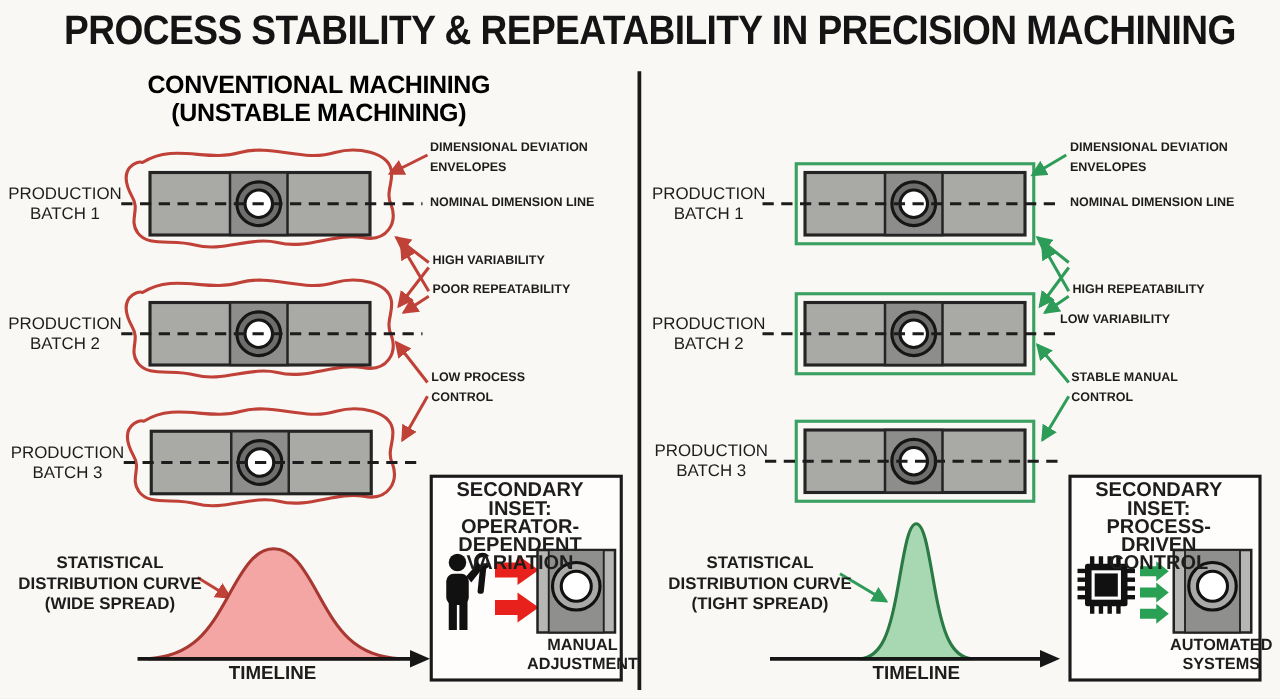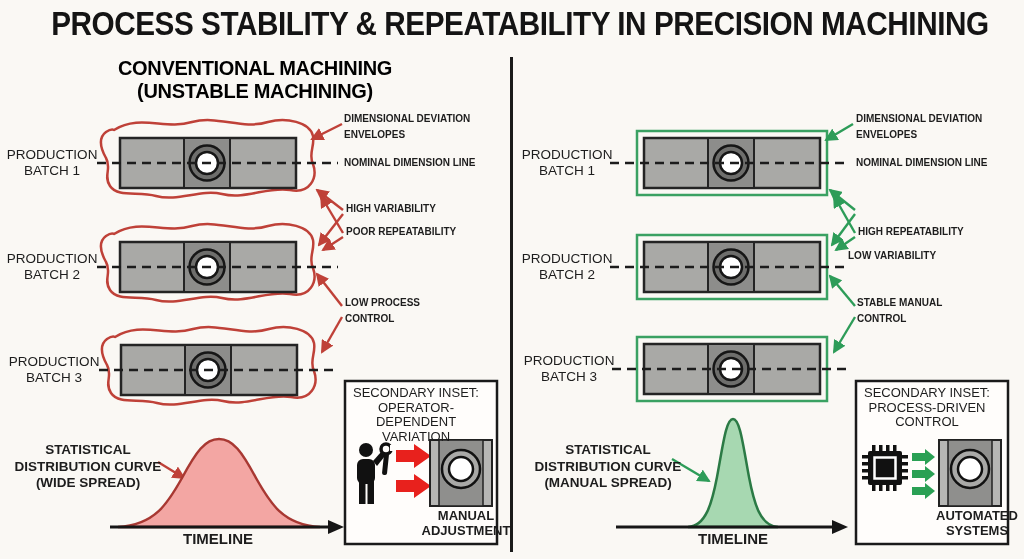--- a/index.html
+++ b/index.html
@@ -15,7 +15,7 @@
   .nowrap{white-space:nowrap;}
   .curvelbl{position:absolute;width:170px;text-align:center;font-weight:bold;font-size:13.5px;line-height:16.5px;}
   .tl{position:absolute;width:120px;text-align:center;font-weight:bold;font-size:15px;}
-  .insettitle{position:absolute;width:140px;text-align:center;font-weight:normal;font-size:13px;line-height:14.5px;}
+  .insettitle{position:absolute;width:140px;text-align:center;font-weight:bold;font-size:16px;line-height:14.5px;}
   .insetcap{position:absolute;width:104px;text-align:center;font-weight:bold;font-size:13px;line-height:14.5px;margin-left:16px;}
   svg.layer{position:absolute;left:0;top:0;z-index:1;}
   .txt{z-index:2;}

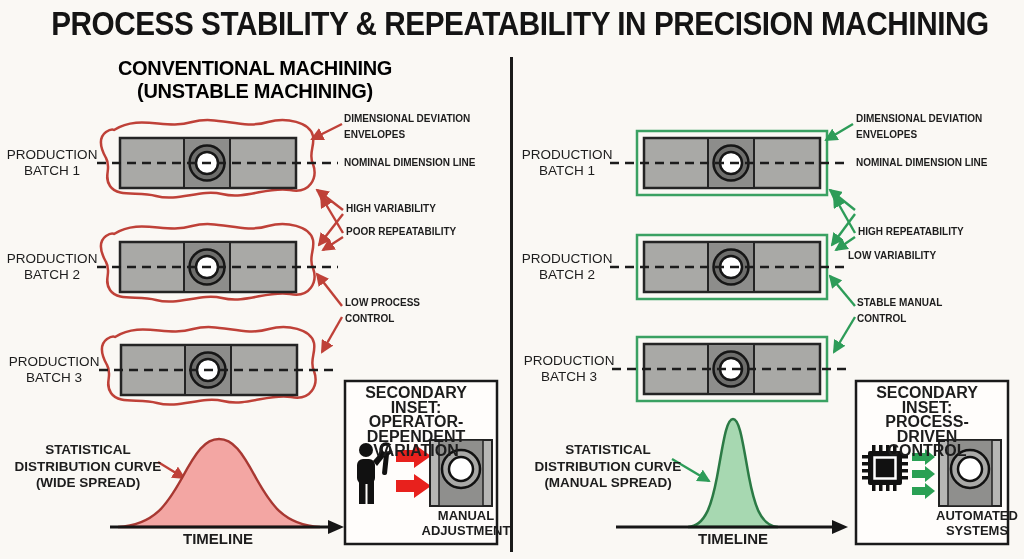--- a/index.html
+++ b/index.html
@@ -197,7 +197,7 @@
   <div class="curvelbl txt" style="left:523px;top:442px;">
     <div>STATISTICAL</div>
     <div>DISTRIBUTION CURVE</div>
-    <div>(MANUAL SPREAD)</div>
+    <div>(TIGHT SPREAD)</div>
   </div>
 
   <div class="tl txt" style="left:158px;top:530px;">TIMELINE</div>

